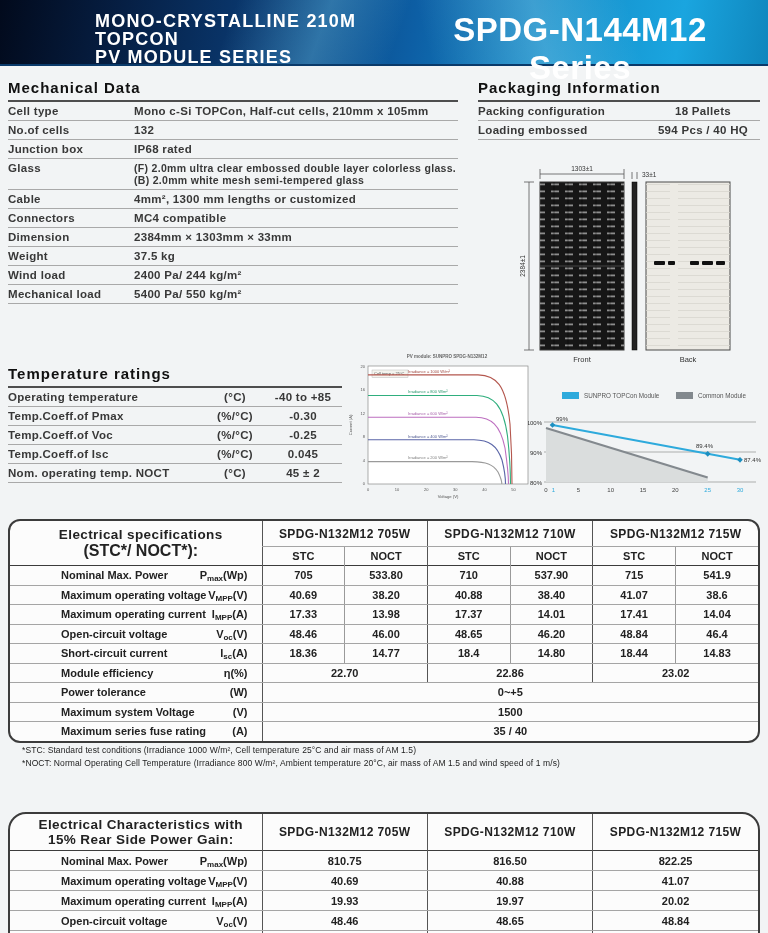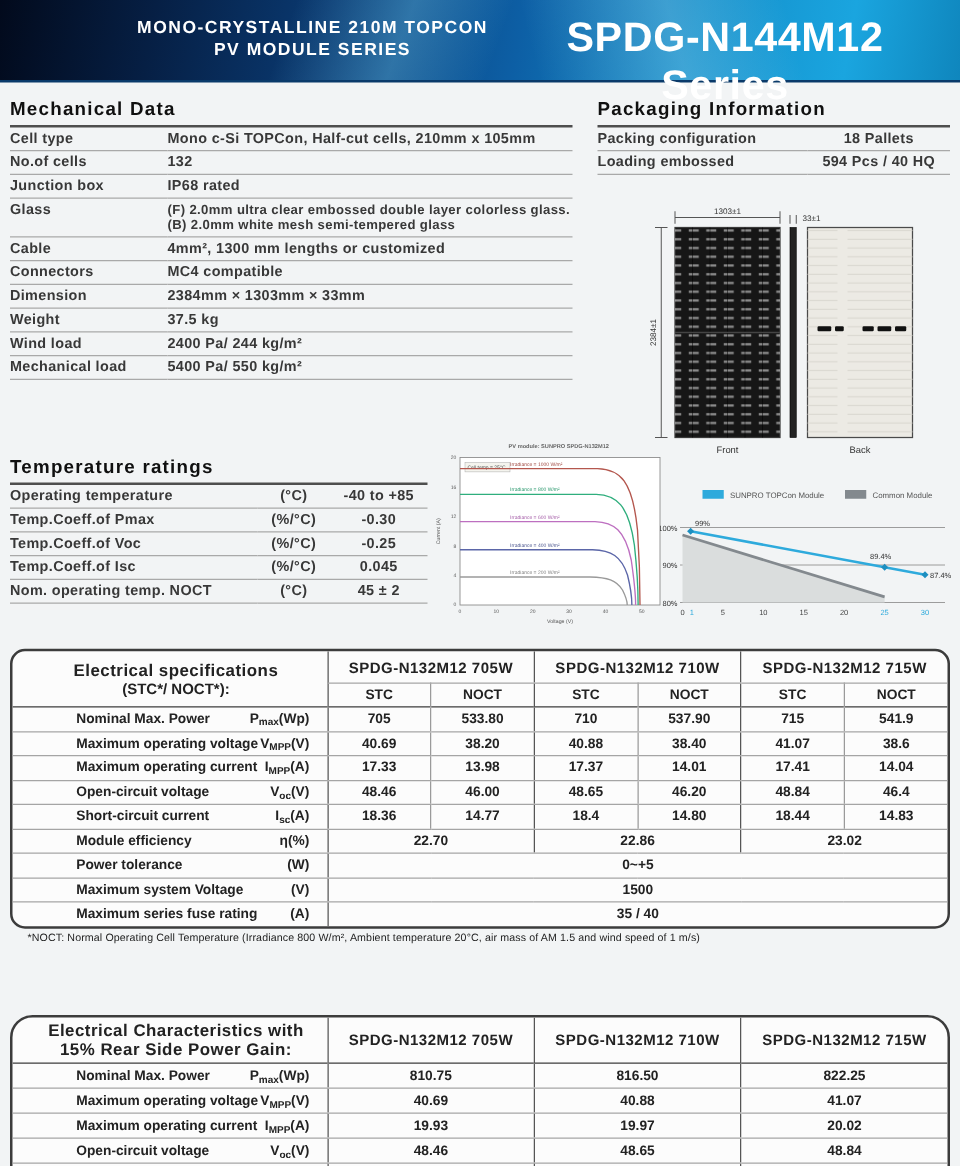--- a/index.html
+++ b/index.html
@@ -14,8 +14,8 @@
       linear-gradient(75deg, rgba(255,255,255,0) 55%, rgba(190,240,255,.25) 70%, rgba(255,255,255,0) 82%),
       linear-gradient(100deg,#020a1c 0%,#061f44 16%,#0a3a72 34%,#0d5fa5 54%,#148dc9 72%,#1aa5df 88%,#0f86bd 100%);
     border-bottom:2px solid #0a3a6a;}
-  .banner-left{left:95px;top:12px;width:310px;text-align:center;color:#fff;
-    font-weight:bold;font-size:14px;line-height:18px;letter-spacing:1.2px;}
+  .banner-left{left:95px;top:12px;width:310px;color:#fff;
+    font-weight:bold;font-size:18px;line-height:18px;letter-spacing:1.2px;}
   .banner-right{left:400px;top:11px;width:360px;text-align:center;color:#fff;
     font-weight:bold;font-size:33px;letter-spacing:.5px;}
 

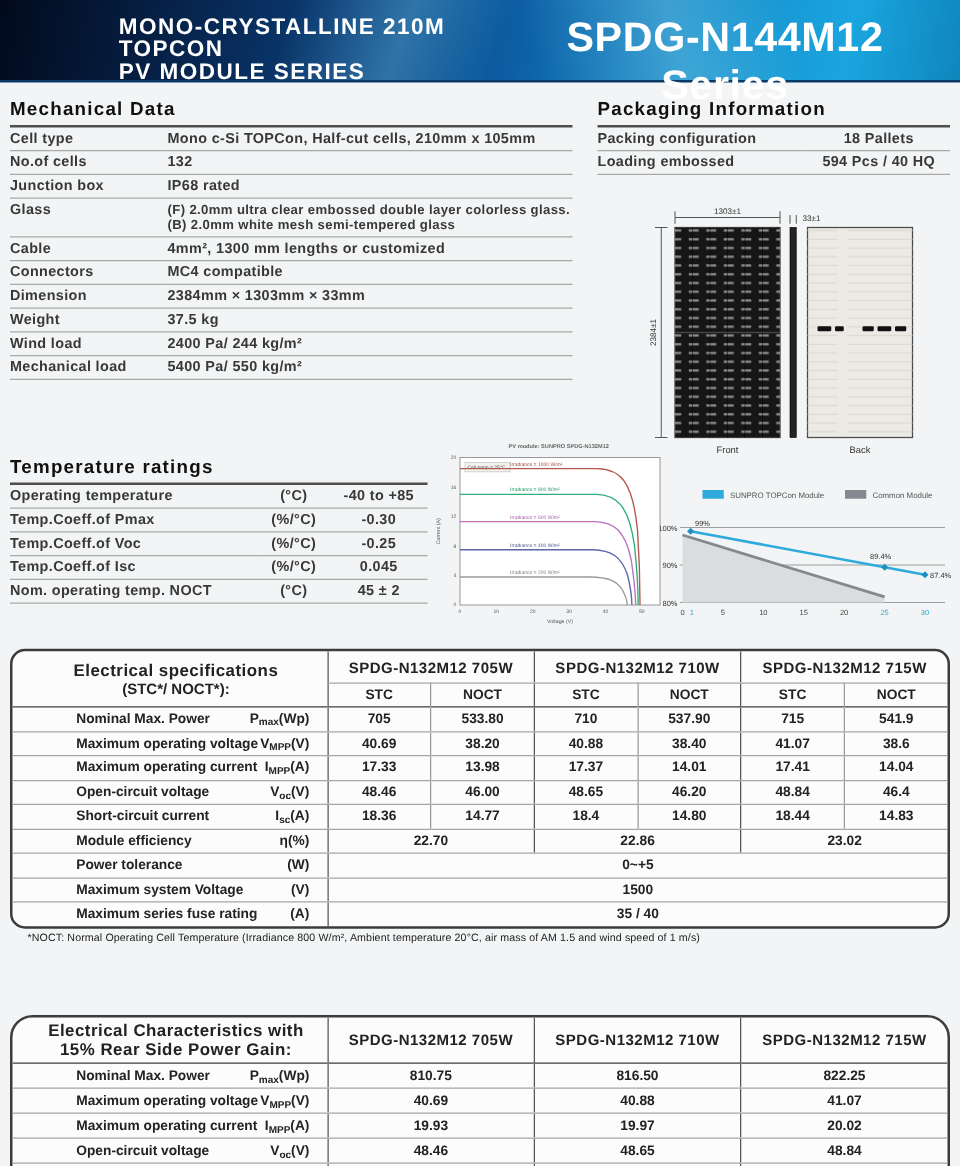--- a/index.html
+++ b/index.html
@@ -46,7 +46,7 @@
   .rb{border-bottom:1px solid #a5a5a5;}
   .model{font-size:12px;letter-spacing:.4px;}
   .etitle{font-size:13.5px;letter-spacing:.4px;}
-  .esub{font-size:12px;}
+  .esub{font-size:16px;}
   .lblflex{display:flex;justify-content:space-between;align-items:center;padding-right:14px;padding-left:41px;}
   .sym{white-space:nowrap;}
   .sym .sub{font-size:8px;position:relative;top:2px;}

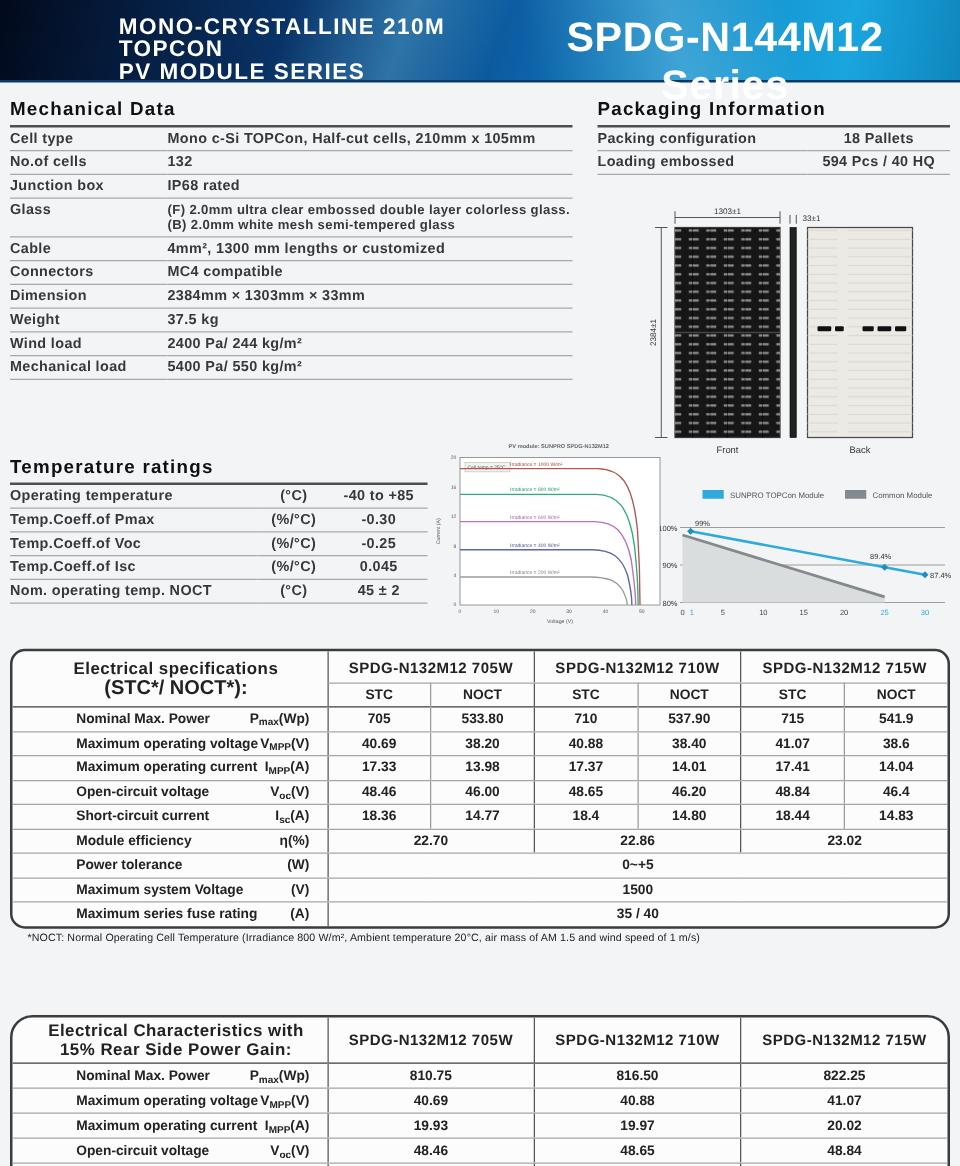--- a/index.html
+++ b/index.html
@@ -431,6 +431,7 @@
 </div>
 
 <div class="abs foot" style="left:22px;top:744px;width:740px;">
+  <div>*STC: Standard test conditions (Irradiance 1000 W/m², Cell temperature 25°C and air mass of AM 1.5)</div>
   <div>*NOCT:  Normal Operating Cell Temperature (Irradiance 800 W/m², Ambient temperature 20°C, air mass of AM 1.5 and wind speed of 1 m/s)</div>
 </div>
 

